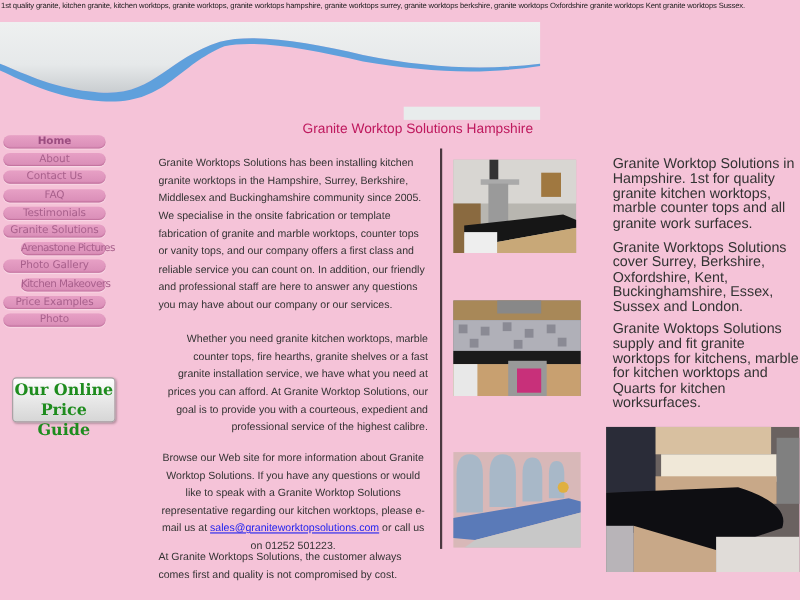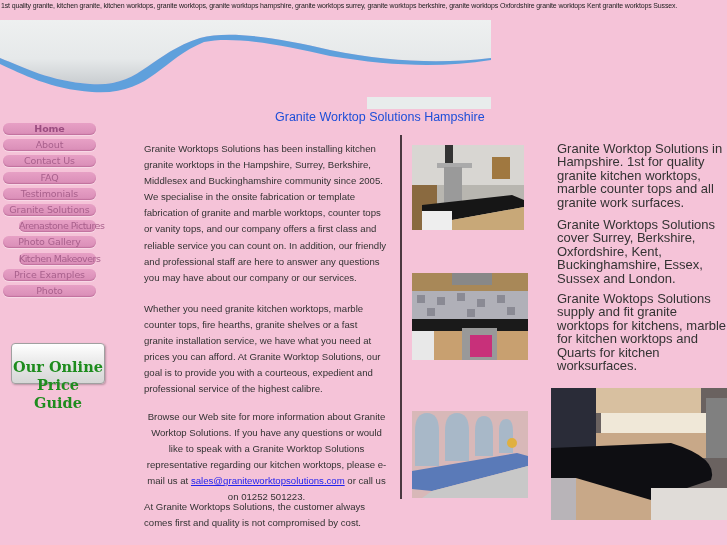--- a/index.html
+++ b/index.html
@@ -20,7 +20,7 @@
   }
   .page-title {
     position:absolute; left:275px; top:110px;
-    font-size:12.5px; color:#1d4ed8; white-space:nowrap;text-align:right;
+    font-size:12.5px; color:#be185d; white-space:nowrap;text-align:right;
   }
   .nav { position:absolute; left:3px; top:123px; width:93px; }
   .nav-item {

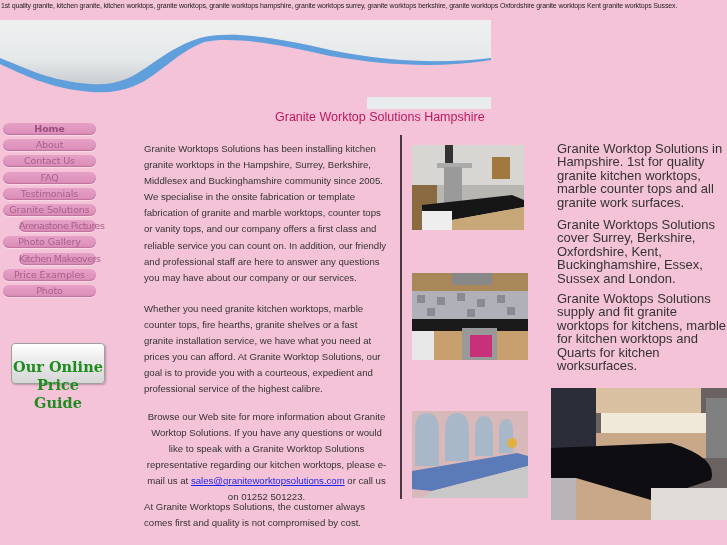--- a/index.html
+++ b/index.html
@@ -98,7 +98,7 @@
 </div>
 
 <div class="main-text" style="top:141px;">Granite Worktops Solutions has been installing kitchen granite worktops in the Hampshire, Surrey, Berkshire, Middlesex and Buckinghamshire community since 2005. We specialise in the onsite fabrication or template fabrication of granite and marble worktops, counter tops or vanity tops, and our company offers a first class and reliable service you can count on. In addition, our friendly and professional staff are here to answer any questions you may have about our company or our services.</div>
-<div class="main-text" style="top:301px;">Whether you need granite kitchen worktops, marble counter tops, fire hearths, granite shelves or a fast granite installation service, we have what you need at prices you can afford. At Granite Worktop Solutions, our goal is to provide you with a courteous, expedient and professional service of the highest calibre.</div>
+<div class="main-text" style="top:301px;text-align:right;">Whether you need granite kitchen worktops, marble counter tops, fire hearths, granite shelves or a fast granite installation service, we have what you need at prices you can afford. At Granite Worktop Solutions, our goal is to provide you with a courteous, expedient and professional service of the highest calibre.</div>
 <div class="main-text" style="top:409px;text-align:center;">
   <span>Browse our Web site for more information about Granite Worktop Solutions. If you have any questions or would like to speak with a Granite Worktop Solutions representative regarding our kitchen worktops, please e-mail us at </span><a>sales@graniteworktopsolutions.com</a><span> or call us on 01252 501223.</span>
 </div>

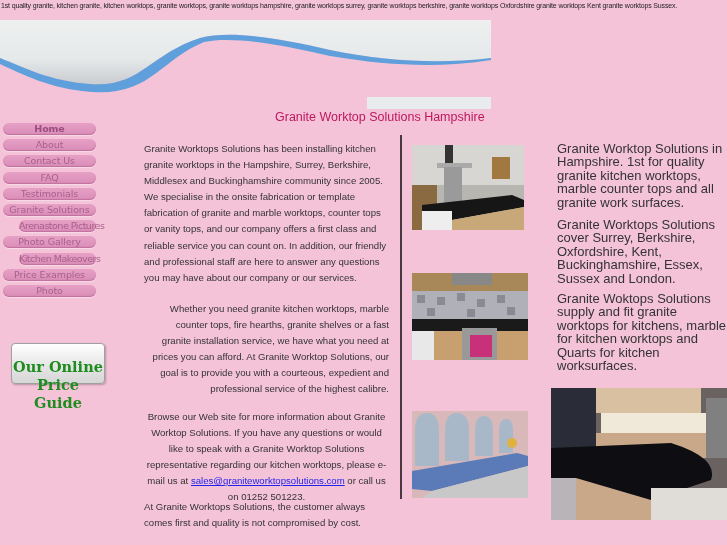--- a/index.html
+++ b/index.html
@@ -40,7 +40,7 @@
     background:linear-gradient(#ffffff, #e8e8e8 50%, #d6d6d6);
     box-shadow:1px 1px 2px rgba(0,0,0,0.25);
     text-align:center; font-family:"DejaVu Serif", serif; font-weight:bold;
-    color:#1e8c1e; font-size:14.5px; line-height:18px; padding-top:14px; box-sizing:border-box;
+    color:#1e8c1e; font-size:14.5px; line-height:18px; padding-top:2px; box-sizing:border-box;
   }
   .price-guide span { display:block; }
   .main-text {

